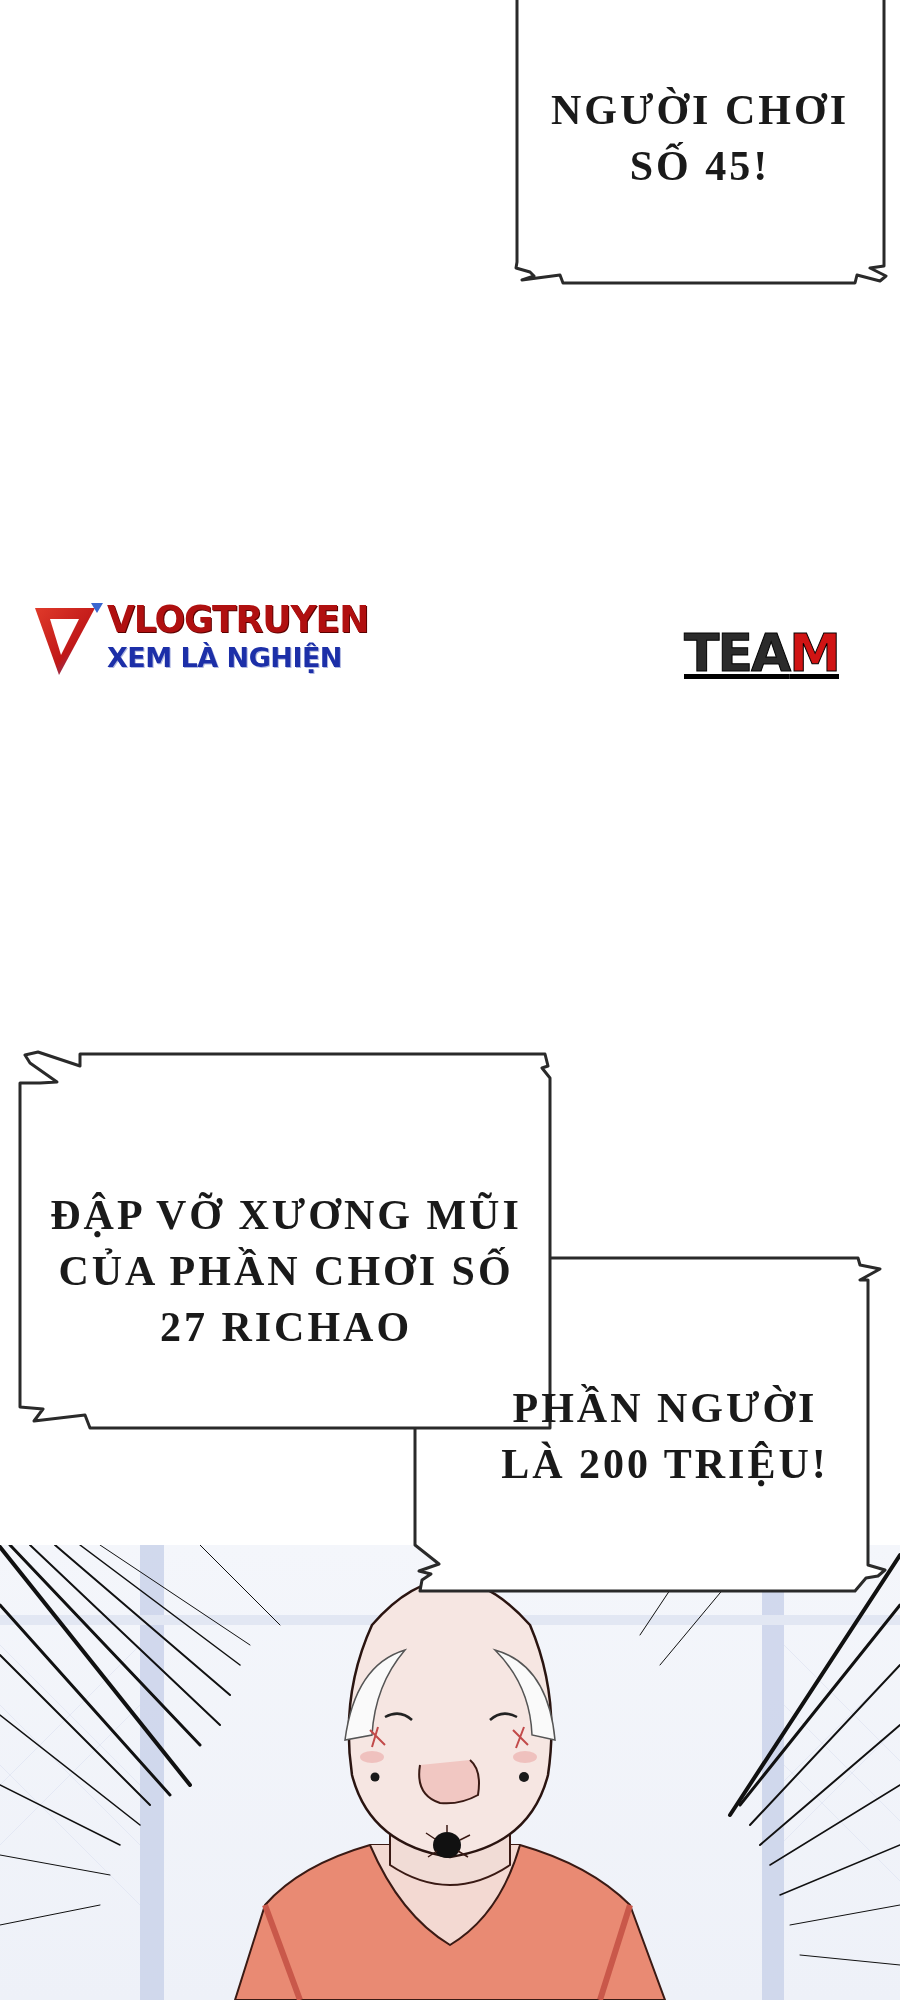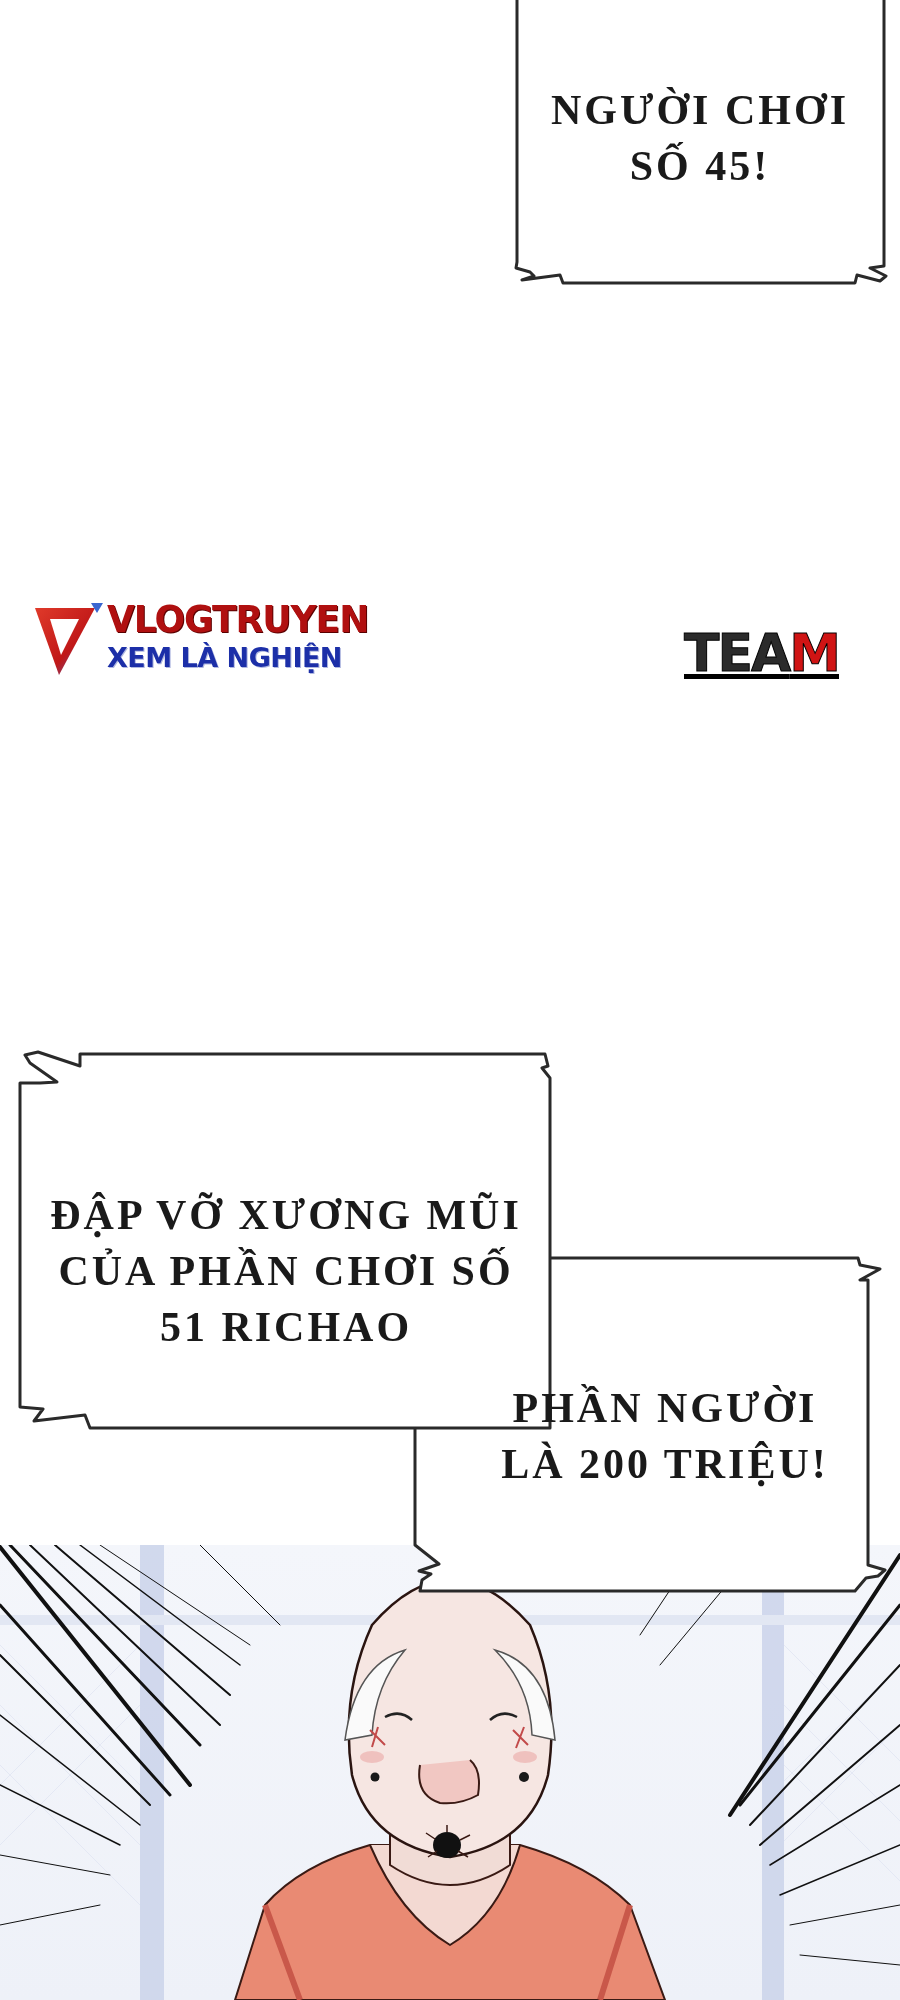--- a/index.html
+++ b/index.html
@@ -133,7 +133,7 @@
 <div class="bubble-text" style="left:36px;top:1165px;width:500px;margin-top:22px;">
   <div>ĐẬP VỠ XƯƠNG MŨI</div>
   <div>CỦA PHẦN CHƠI SỐ</div>
-  <div>51 RICHAO</div>
+  <div>27 RICHAO</div>
 </div>
 
 <div class="bubble-text" style="left:450px;top:1380px;width:430px;">

